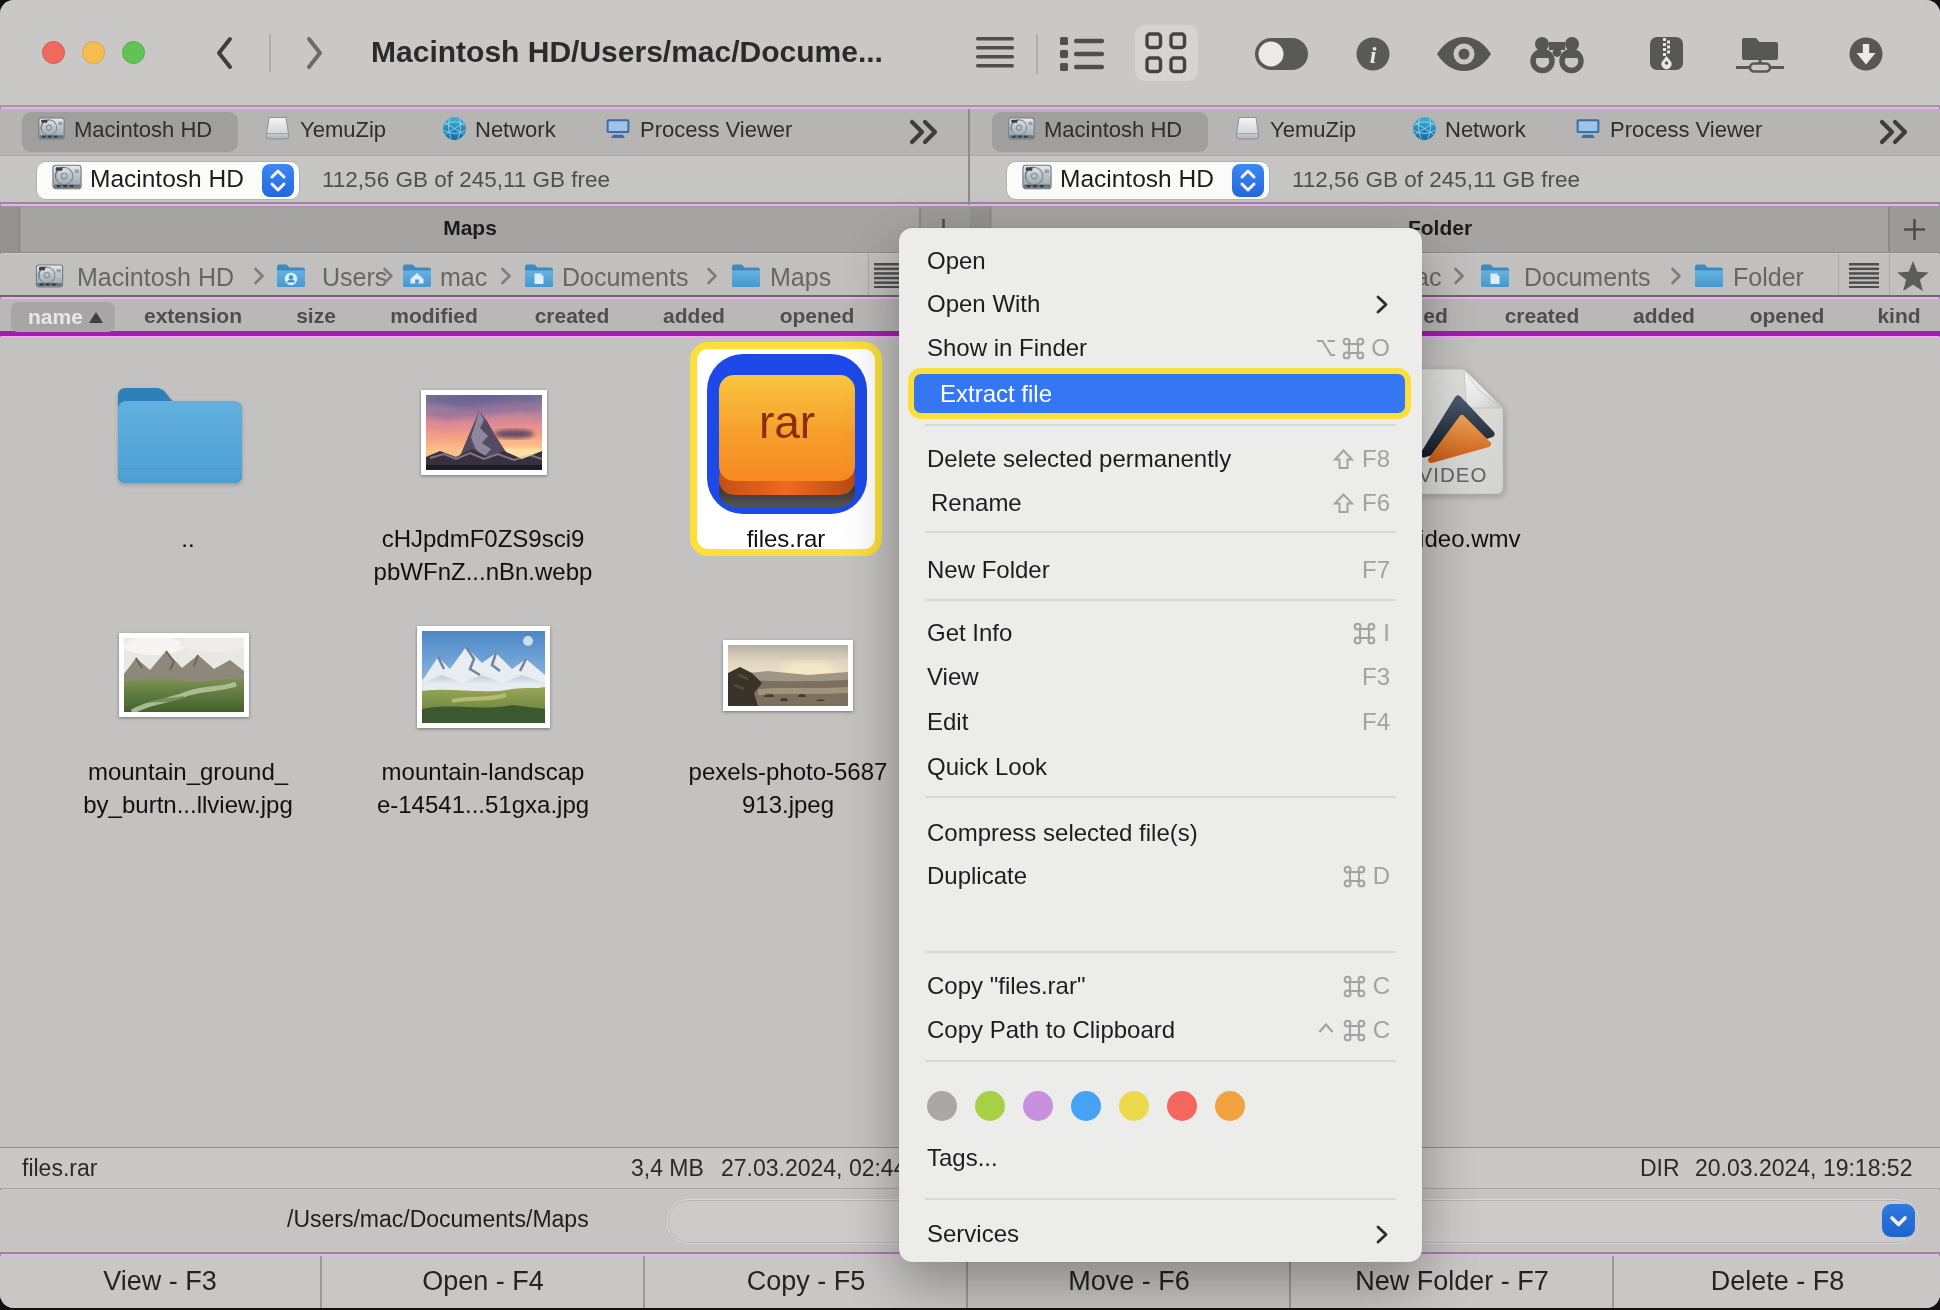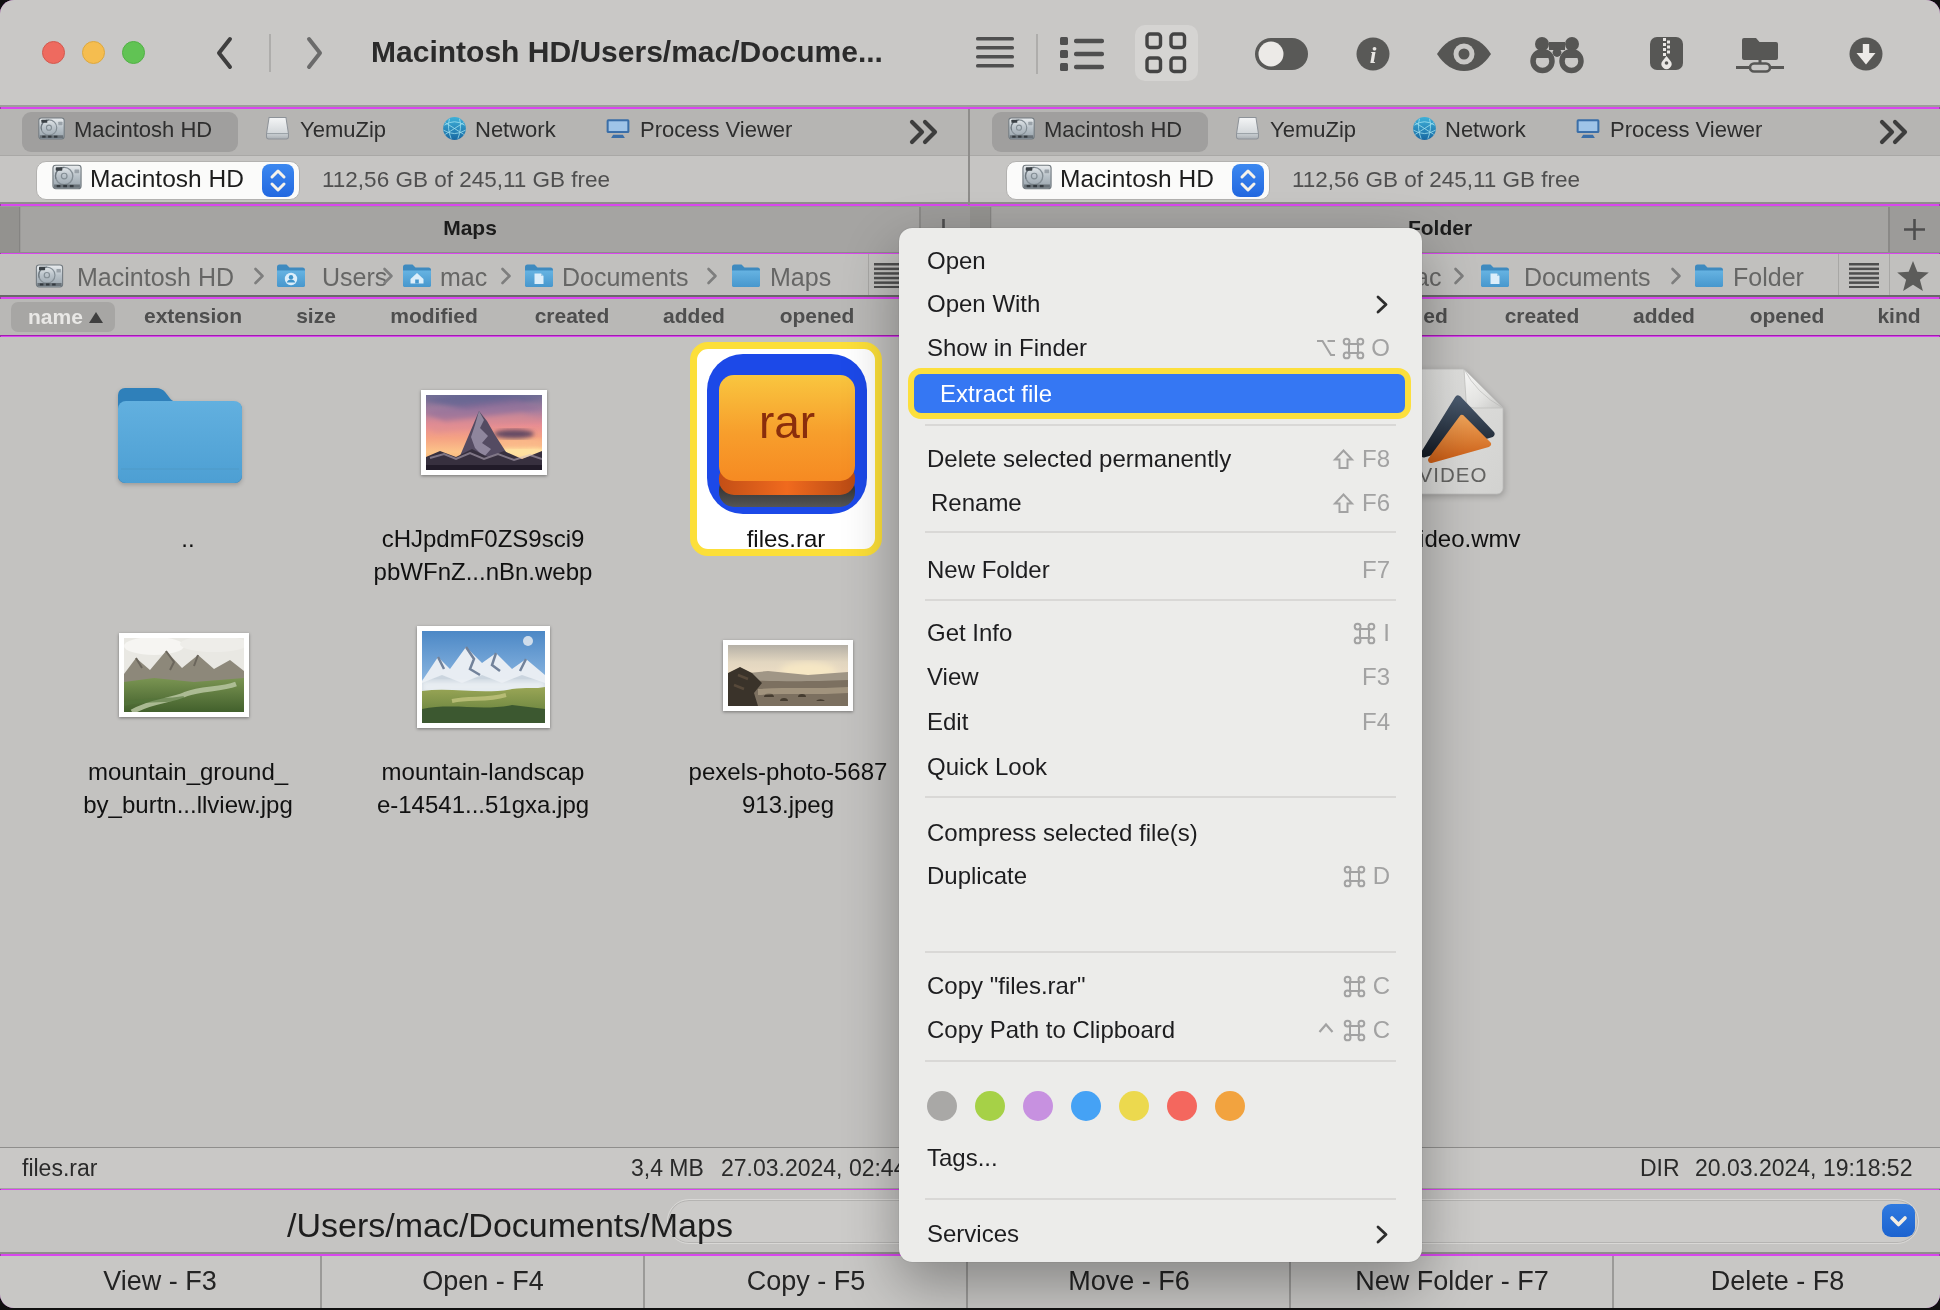--- a/index.html
+++ b/index.html
@@ -6,7 +6,7 @@
 html,body { width:1940px; height:1310px; background:#101010; overflow:hidden;
   font-family:"Liberation Sans", sans-serif; }
 .win { position:absolute; left:0; top:0; width:1940px; height:1308px;
-  border-radius:14px; overflow:hidden; background:#d946ef;
+  border-radius:14px; overflow:hidden; background:#f0abfc;
   box-shadow:inset 0 0 0 1px rgba(40,40,40,0.35); }
 .abs { position:absolute; }
 

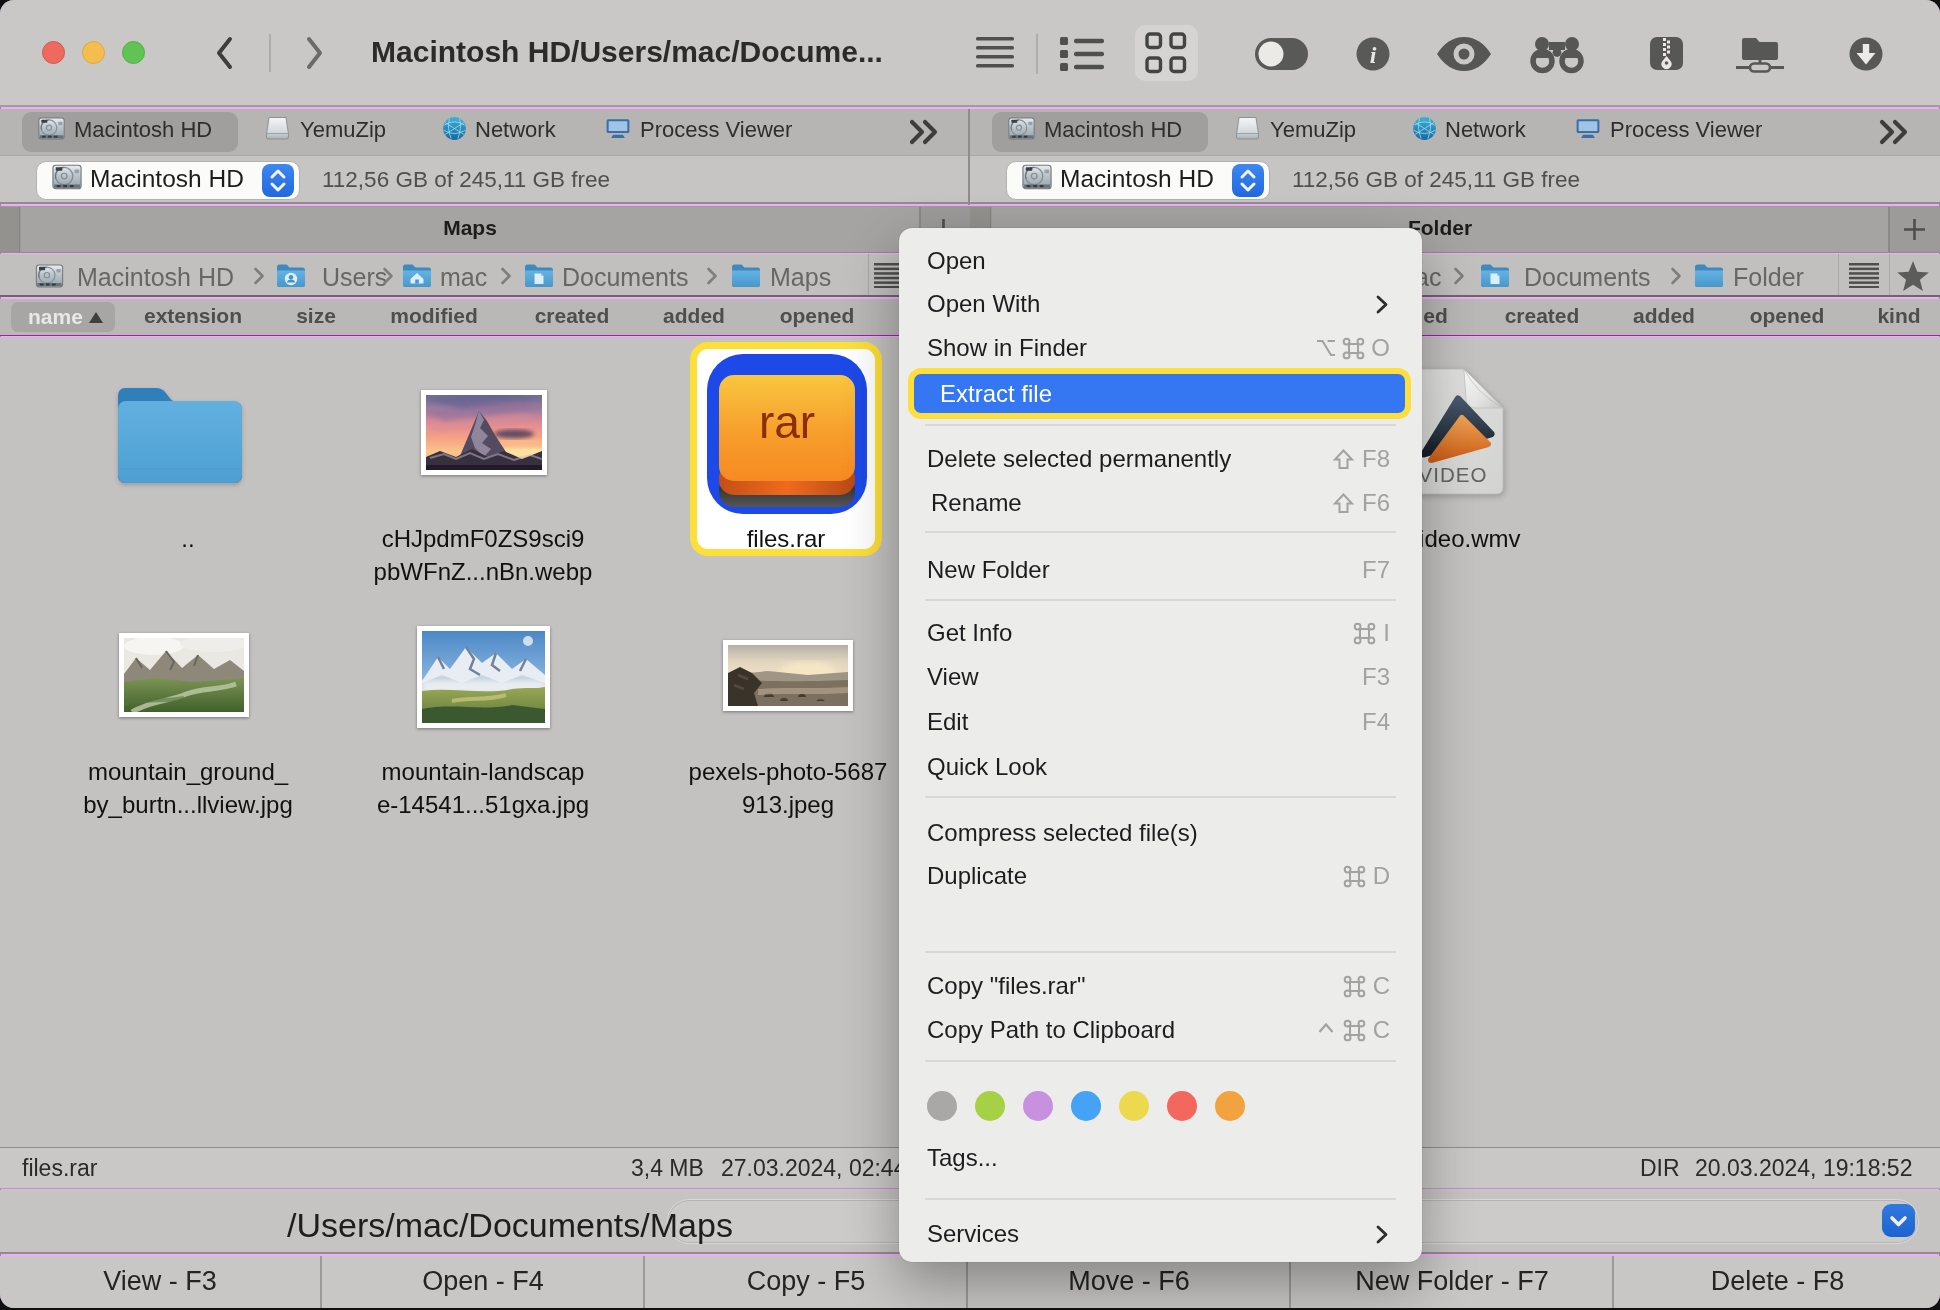--- a/index.html
+++ b/index.html
@@ -40,7 +40,7 @@
 .crumbtxt { font-size:25px; color:#666665; }
 
 .colheads { position:absolute; left:0; top:299px; width:1940px; height:37px;
-  background:#b9b8b6; border-bottom:1px solid #a21caf; }
+  background:#b9b8b6; border-bottom:5px solid #a21caf; }
 .colh { position:absolute; top:5px; font-size:21px; font-weight:bold; color:#4e4e4e;
   transform:translateX(-50%);text-align:right; }
 

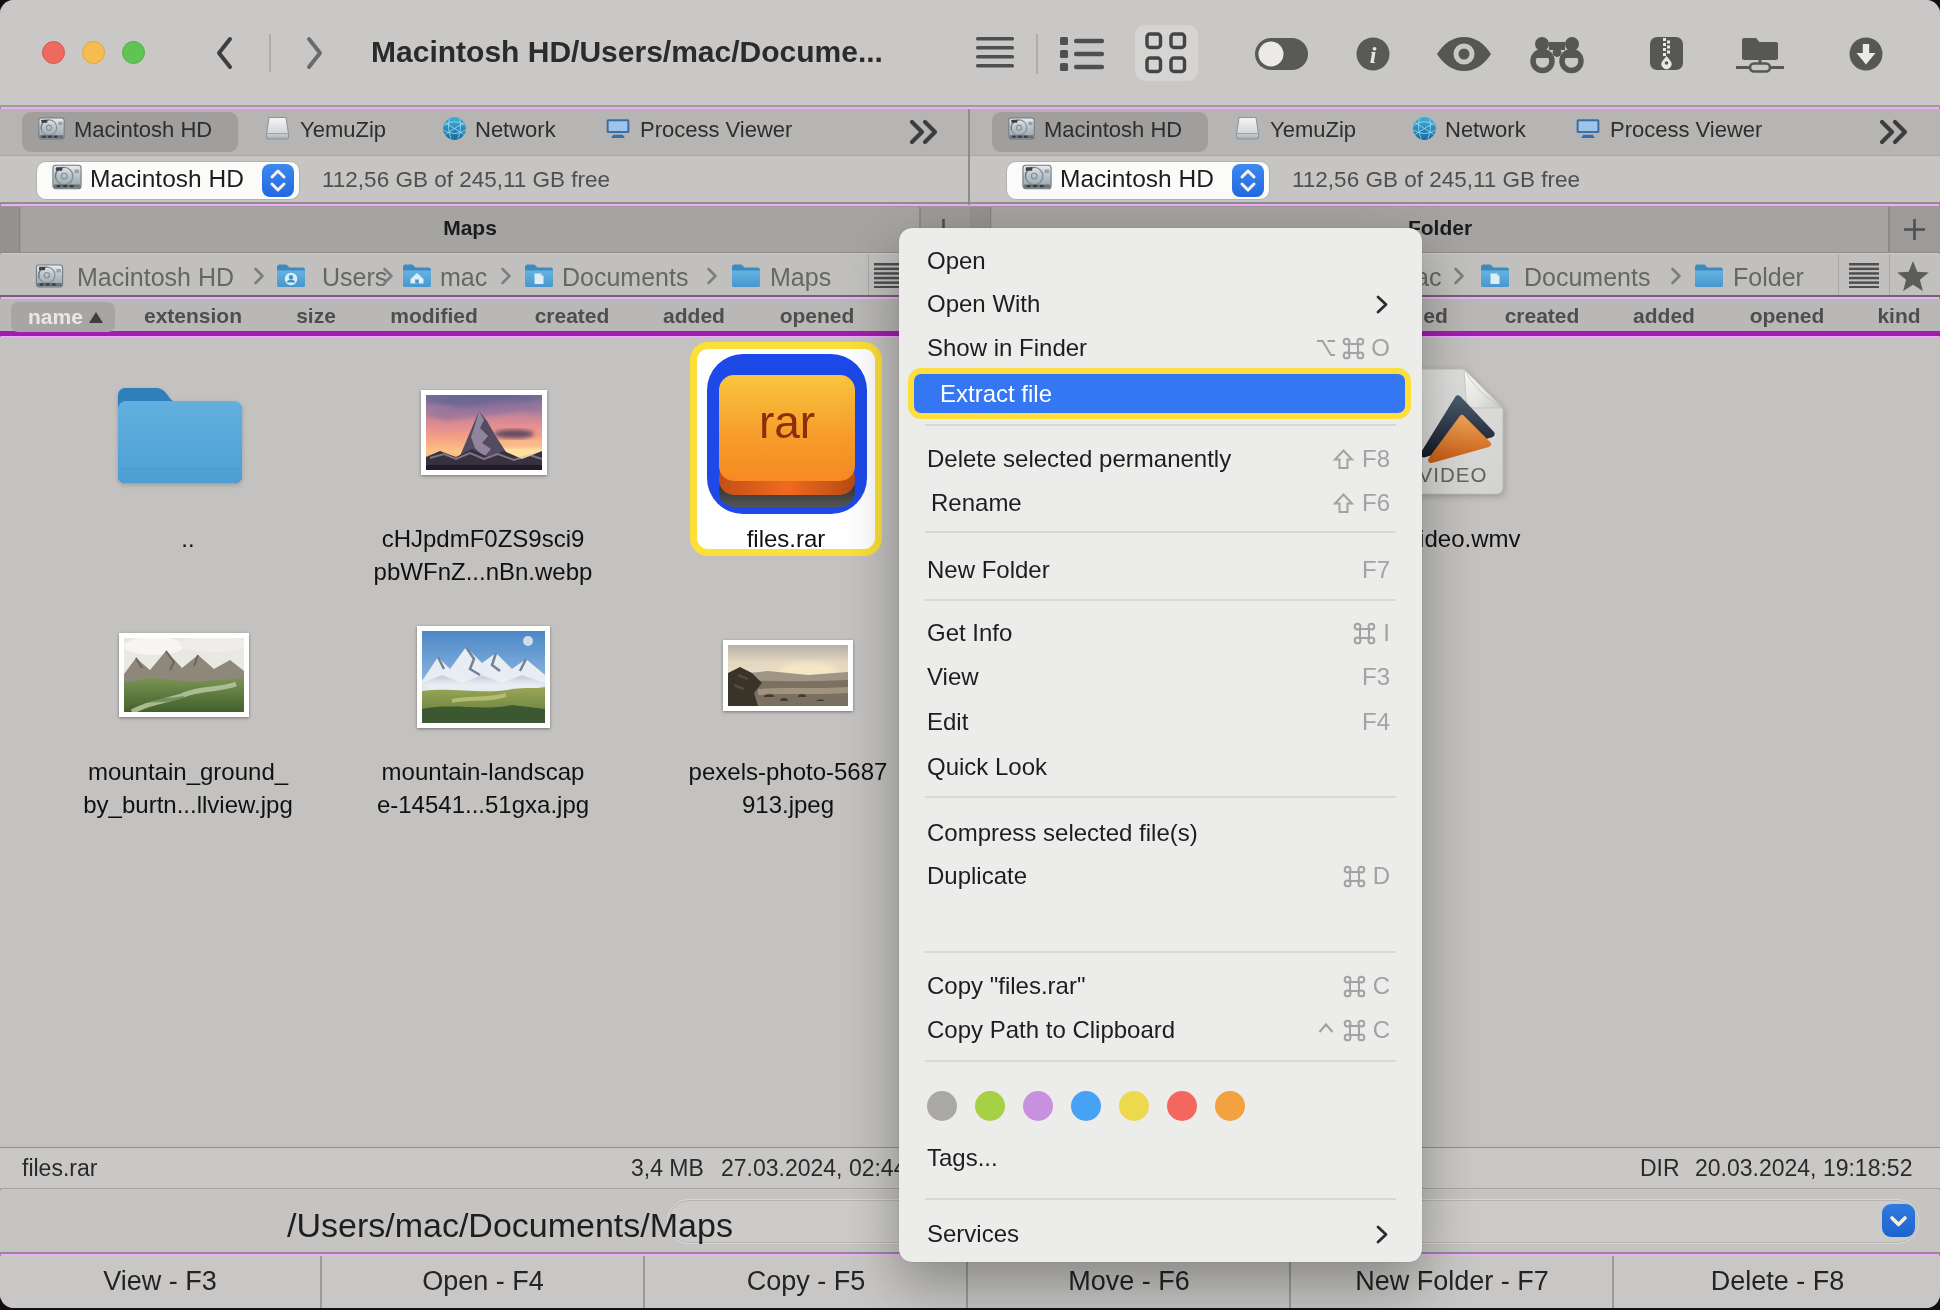--- a/index.html
+++ b/index.html
@@ -674,7 +674,7 @@
   <div class="pathbar">
     <div class="pfield" style="left:667px; width:283px;"></div>
     <div class="pfield" style="left:1200px; width:719px;"></div>
-    <div class="abs" style="left:287px;top:16px;font-size:34px;color:#1e1e1e;">/Users/mac/Documents/Maps</div>
+    <div class="abs" style="left:287px;top:16px;font-size:23px;color:#1e1e1e;">/Users/mac/Documents/Maps</div>
     <div class="bluebtn" style="left:1882px;">
       <svg width="33" height="33" viewBox="0 0 33 33">
           <path d="M10 14 L16.5 20.5 L23 14" fill="none" stroke="#f3ede2" stroke-width="3.6" stroke-linecap="round" stroke-linejoin="round"></path>

